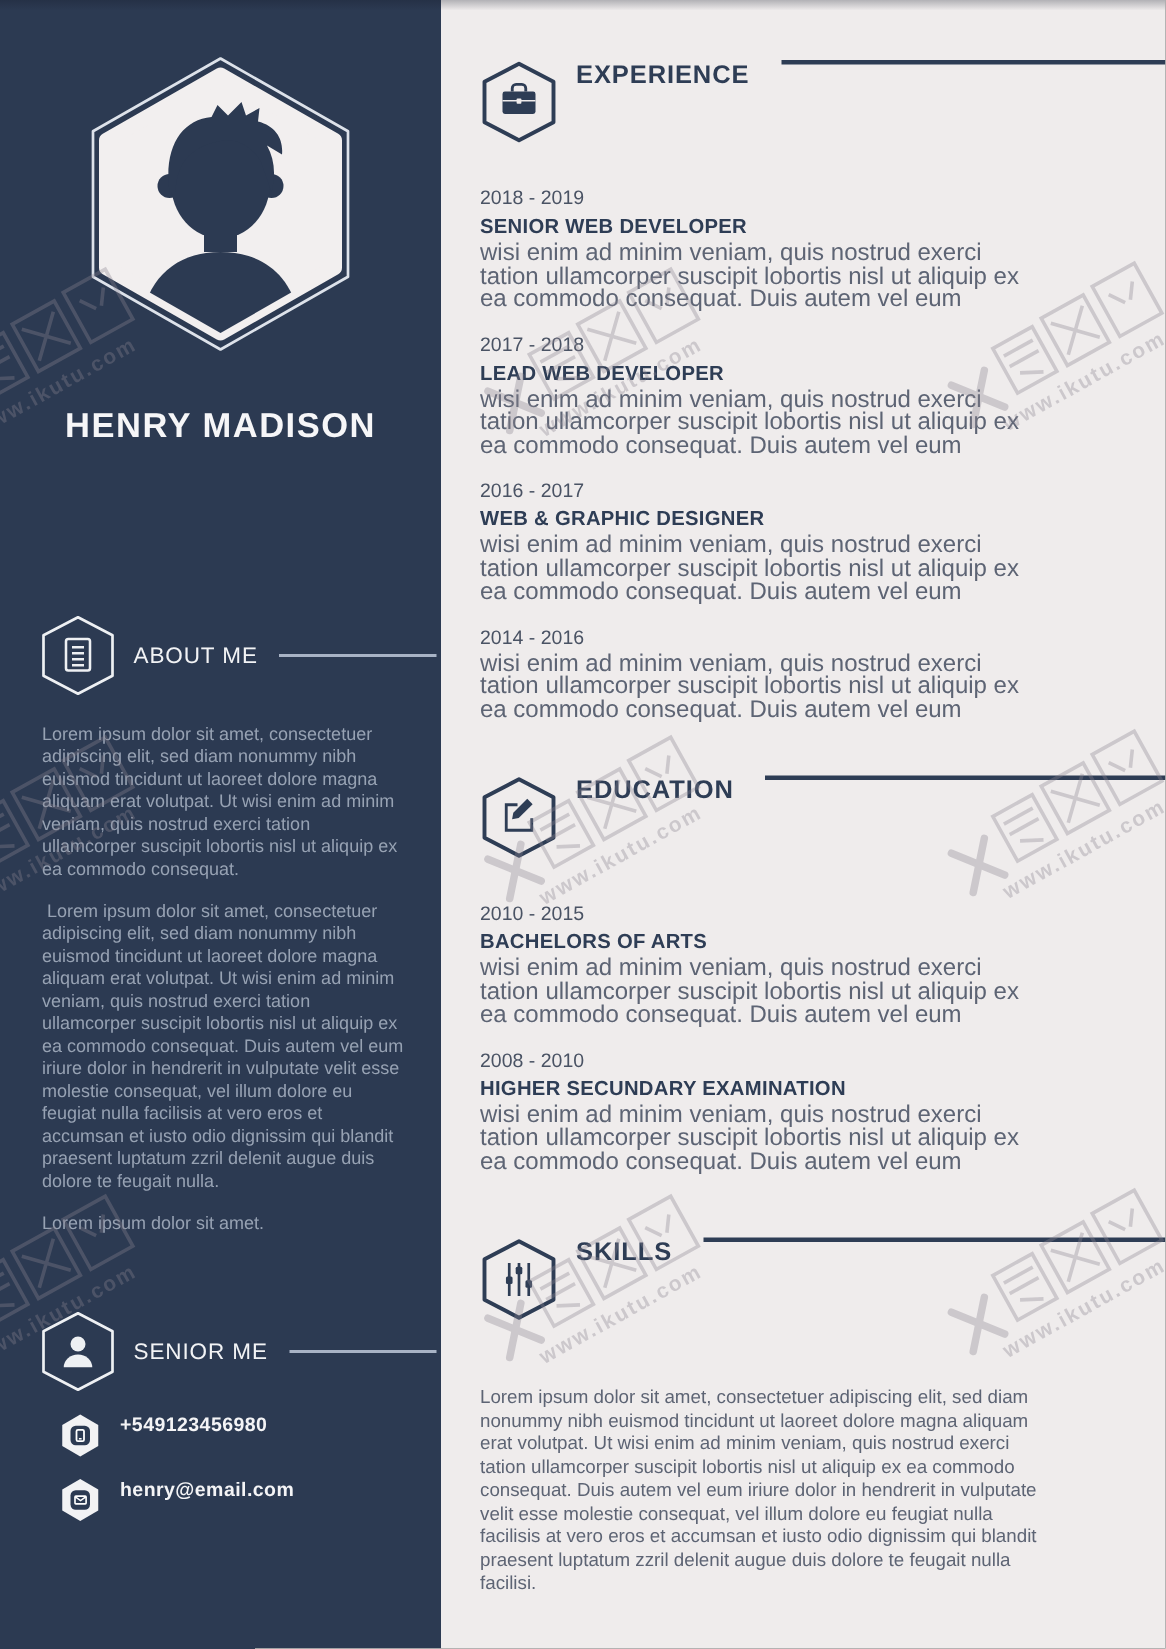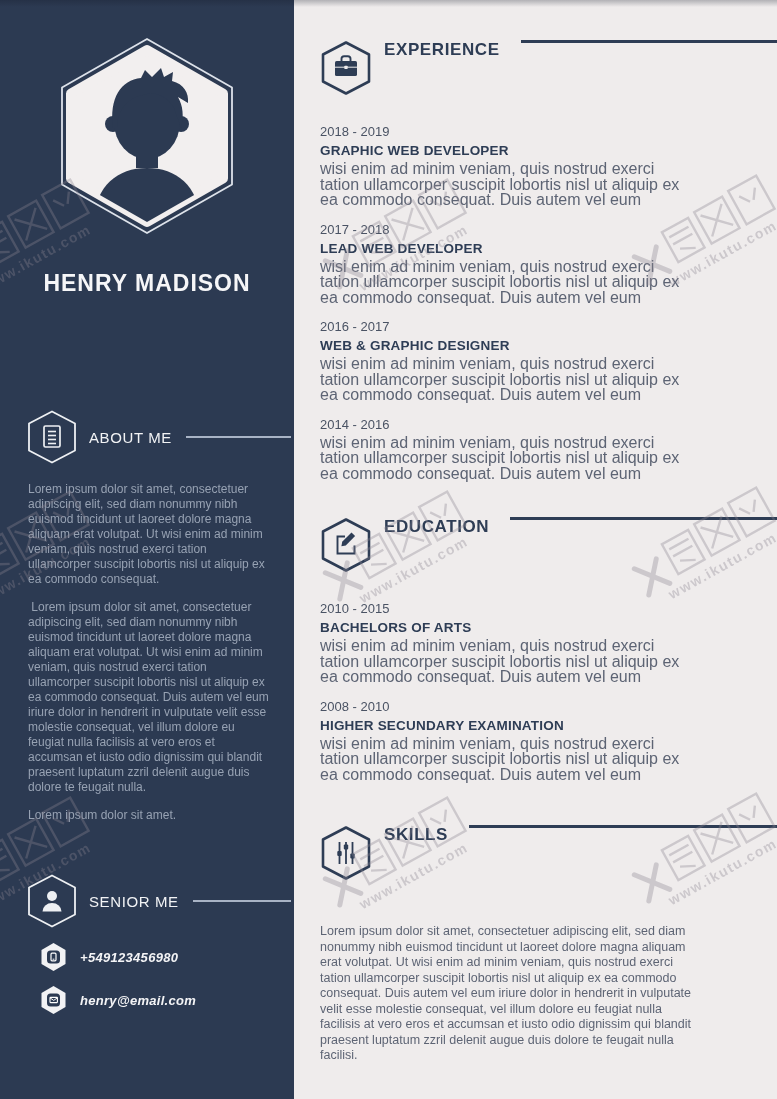--- a/index.html
+++ b/index.html
@@ -187,7 +187,7 @@
       <div class="items-block">
         <div class="entry">
           <div class="period">2018 - 2019</div>
-          <div class="role">GRAPHIC WEB DEVELOPER</div>
+          <div class="role">SENIOR WEB DEVELOPER</div>
           <div class="desc">wisi enim ad minim veniam, quis nostrud exerci tation ullamcorper suscipit lobortis nisl ut aliquip ex ea commodo consequat. Duis autem vel eum</div>
         </div>
         <div class="entry">

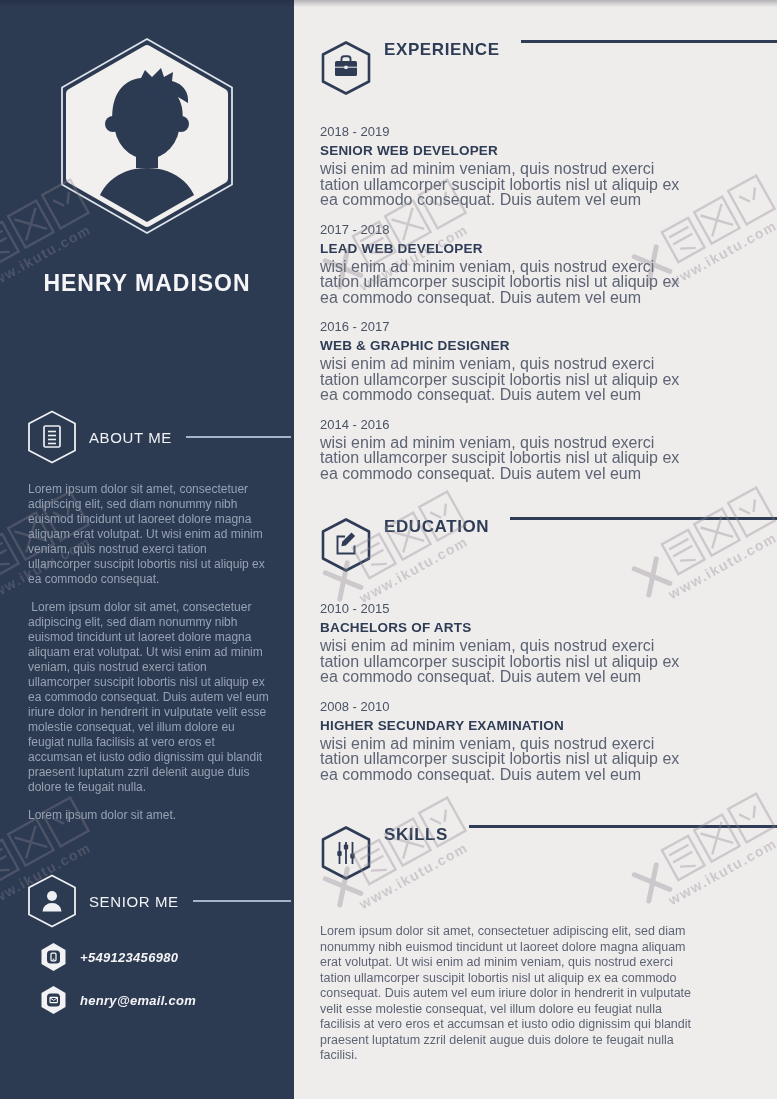--- a/index.html
+++ b/index.html
@@ -45,7 +45,7 @@
   }
   .contact-header{margin-top:50px;}
   .contact-row{
-    display:flex;align-items:center;margin:13px 0 0 40px;font-style:italic;
+    display:flex;margin:13px 0 0 40px;
   }
   .contact-row .c-text{margin-left:13px;font-size:13px;font-weight:700;color:#f4f4f6;letter-spacing:.3px;}
 

